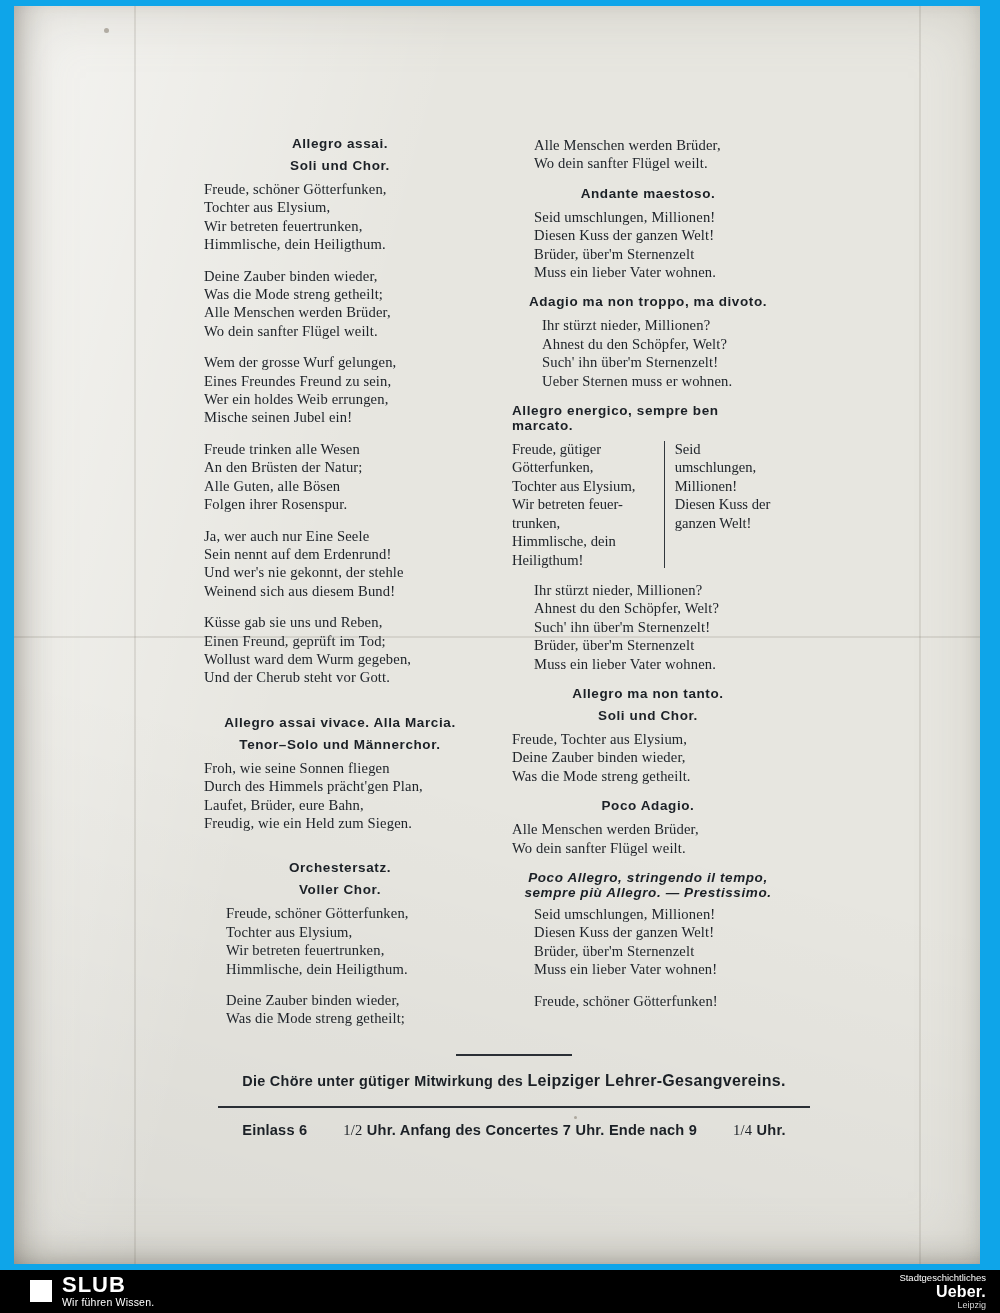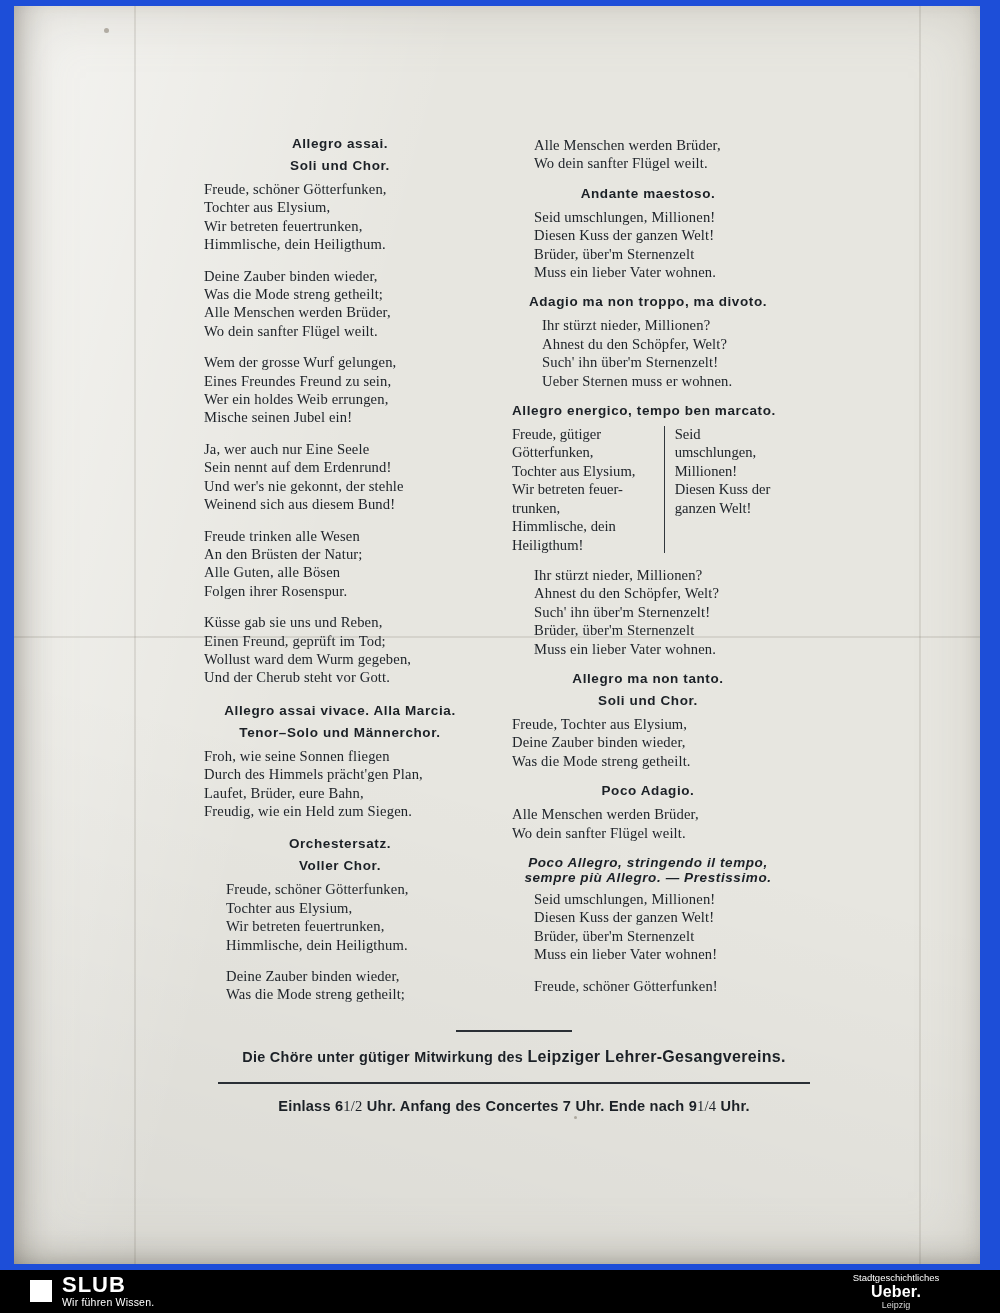--- a/index.html
+++ b/index.html
@@ -21,7 +21,7 @@
     left: 0; top: 0;
     width: 1000px;
     height: 1276px;
-    background: #1d4ed8;
+    background: #0ea5e9;
   }
   #paper {
     position: absolute;

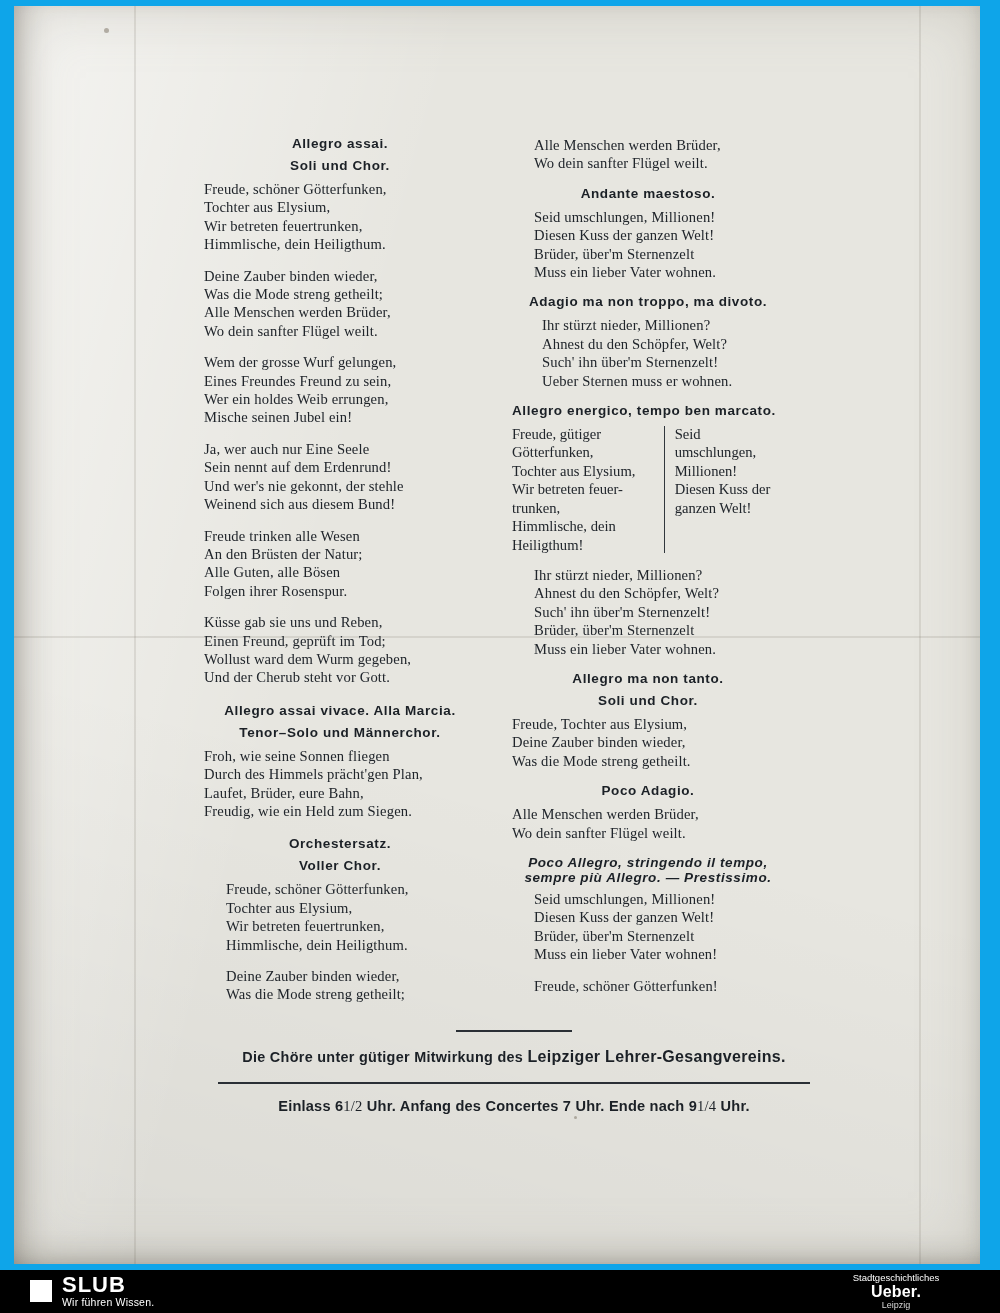--- a/index.html
+++ b/index.html
@@ -291,7 +291,7 @@
 Such' ihn über'm Sternenzelt!
 Ueber Sternen muss er wohnen.</div>
 
-          <div class="hd">Allegro energico, tempo ben marcato.</div>
+          <div class="hd">Allegro energico, sempre ben marcato.</div>
 
           <div class="split">
             <div class="left">Freude, gütiger

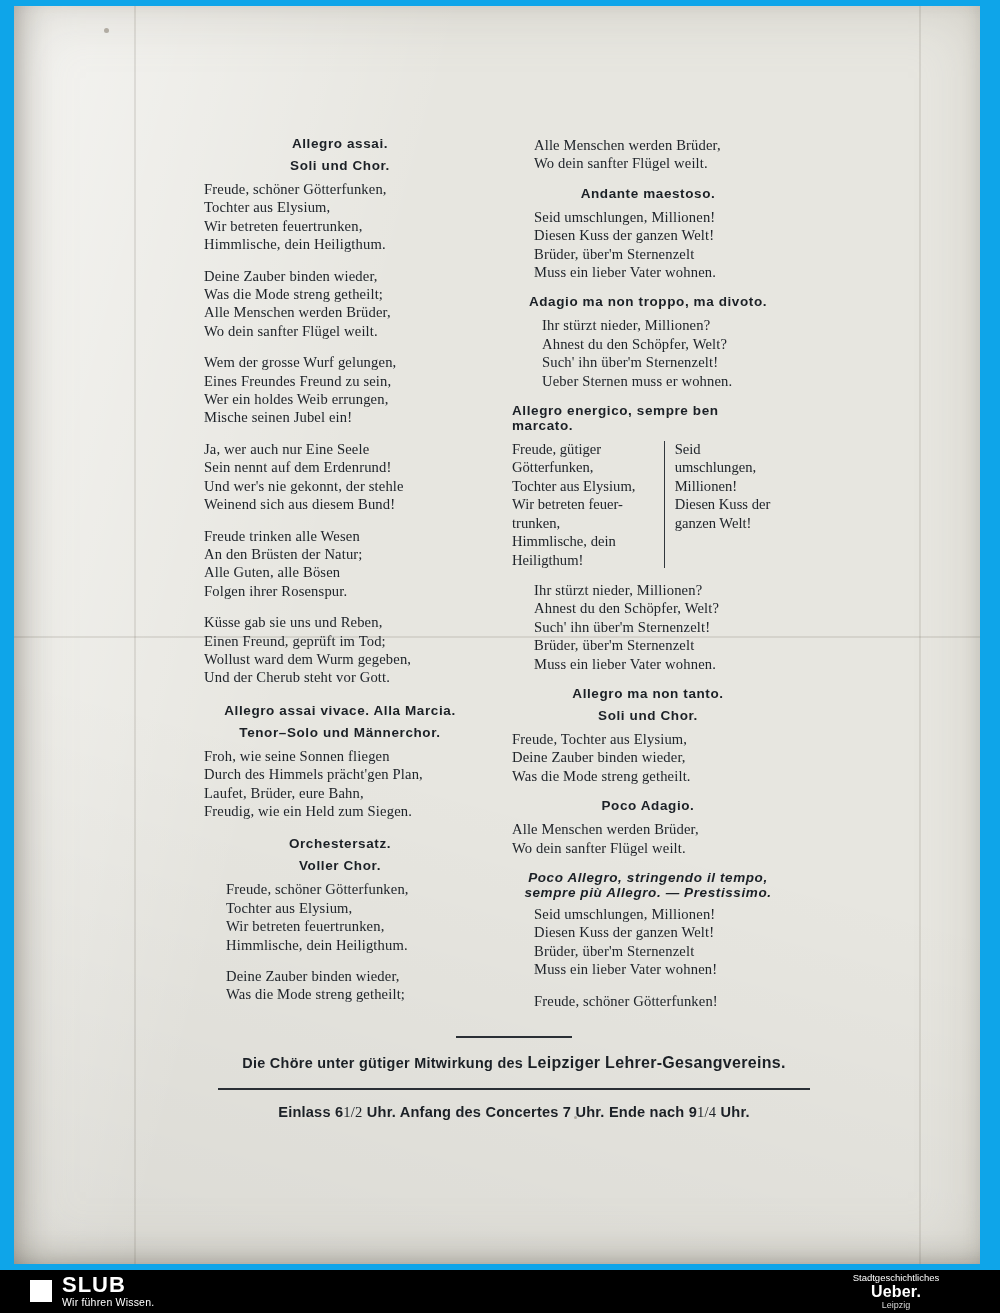--- a/index.html
+++ b/index.html
@@ -244,14 +244,14 @@
 Eines Freundes Freund zu sein,
 Wer ein holdes Weib errungen,
 Mische seinen Jubel ein!</div>
+          <div class="stz">Freude trinken alle Wesen
+An den Brüsten der Natur;
+Alle Guten, alle Bösen
+Folgen ihrer Rosenspur.</div>
           <div class="stz">Ja, wer auch nur Eine Seele
 Sein nennt auf dem Erdenrund!
 Und wer's nie gekonnt, der stehle
 Weinend sich aus diesem Bund!</div>
-          <div class="stz">Freude trinken alle Wesen
-An den Brüsten der Natur;
-Alle Guten, alle Bösen
-Folgen ihrer Rosenspur.</div>
           <div class="stz">Küsse gab sie uns und Reben,
 Einen Freund, geprüft im Tod;
 Wollust ward dem Wurm gegeben,

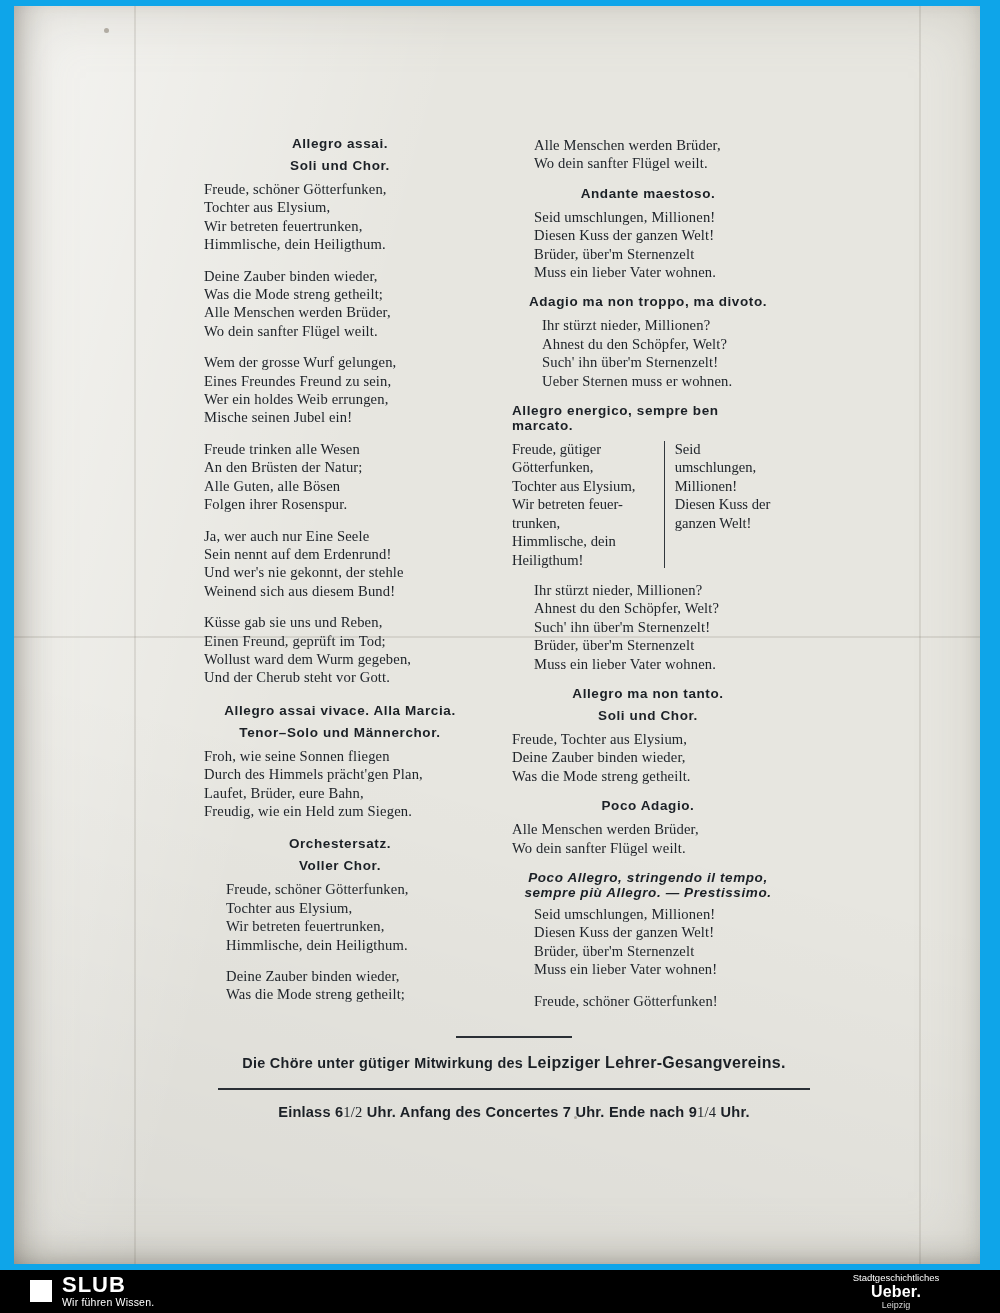--- a/index.html
+++ b/index.html
@@ -84,7 +84,7 @@
   }
   .hd.c { text-align: center; }
   .hd.tight { margin-bottom: 5px; }
-  .hd.sp { margin-top: 16px; }
+  .hd.sp { margin-top: 28px; }
 
   .stz {
     font-size: 14.6px;

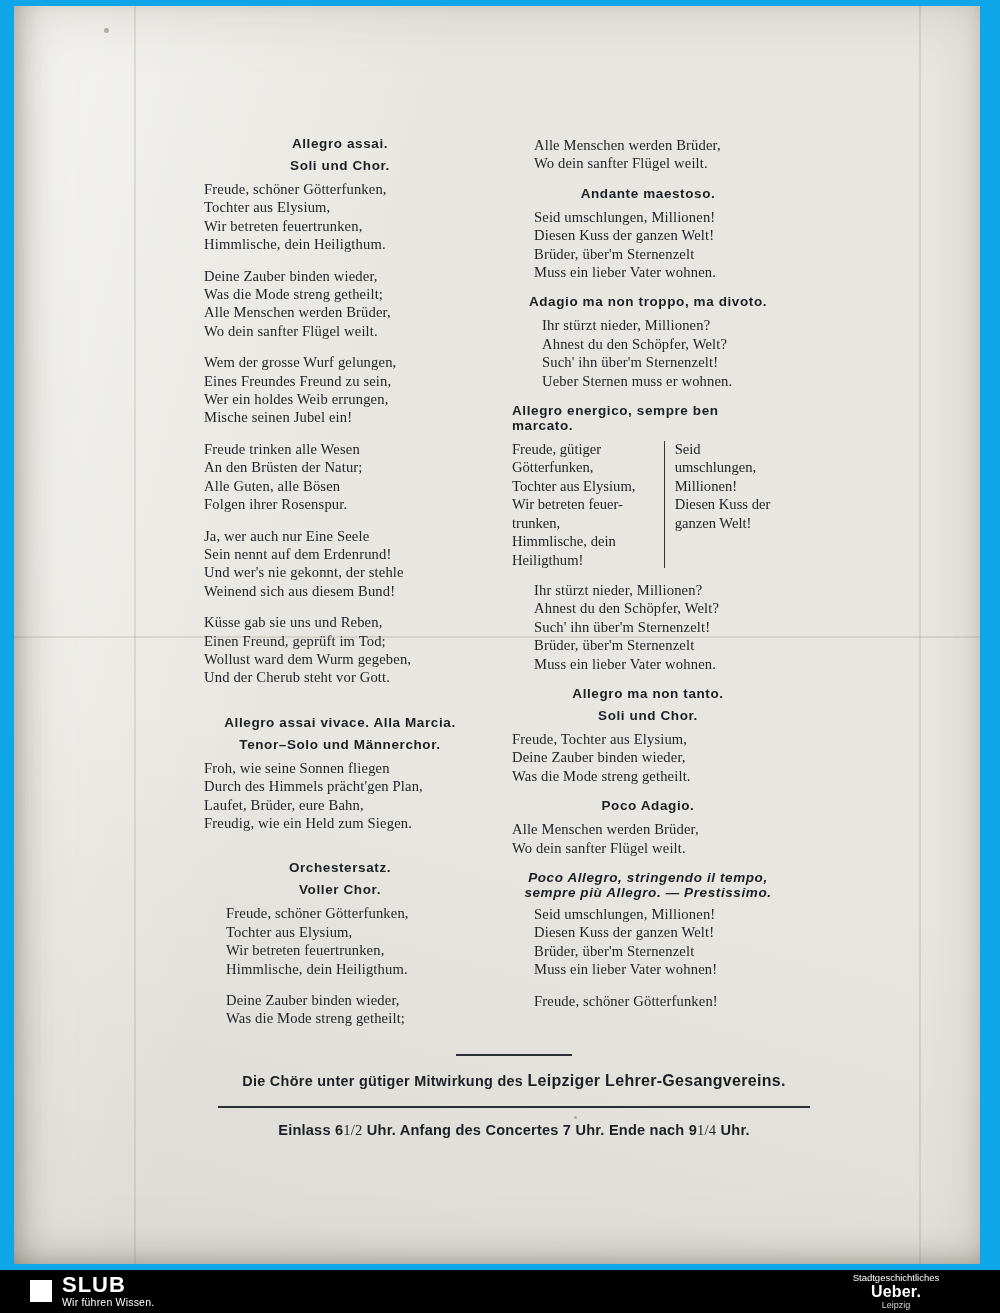--- a/index.html
+++ b/index.html
@@ -149,7 +149,7 @@
     letter-spacing: 0.2px;
     color: #1b2026;
   }
-  .times .frac { font-family: "Liberation Serif", serif; font-weight: normal; }
+  .times .frac { font-family: "Liberation Serif", serif; font-weight: normal; padding-left: 36px; }
 
   
   #bar {

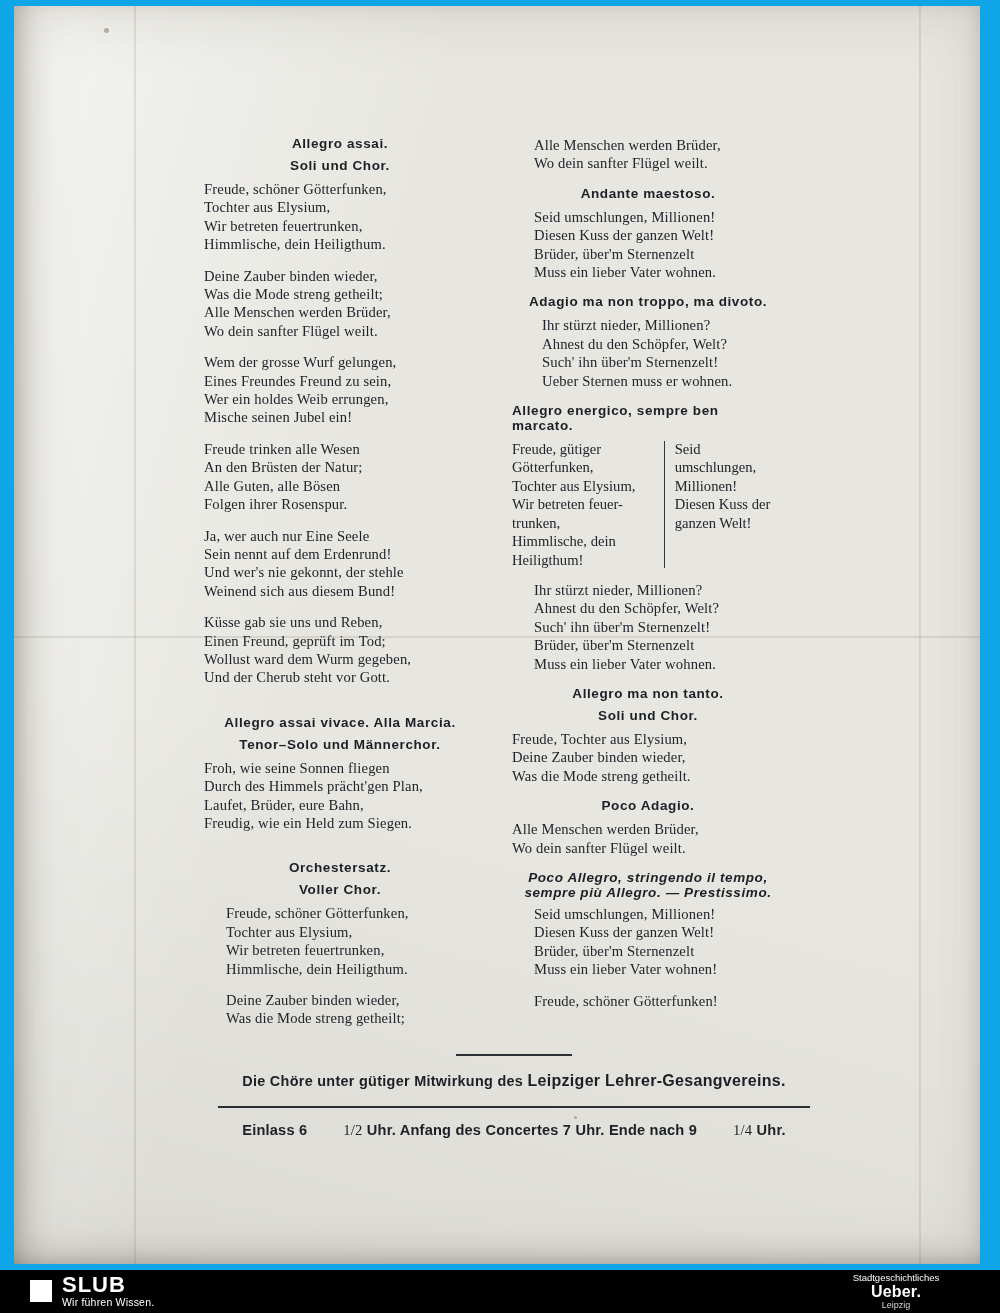--- a/index.html
+++ b/index.html
@@ -191,7 +191,7 @@
     position: absolute;
     right: 14px;
     top: 2px;
-    text-align: center;
+    text-align: right;
     width: 180px;
   }
   #museum .l1 {

